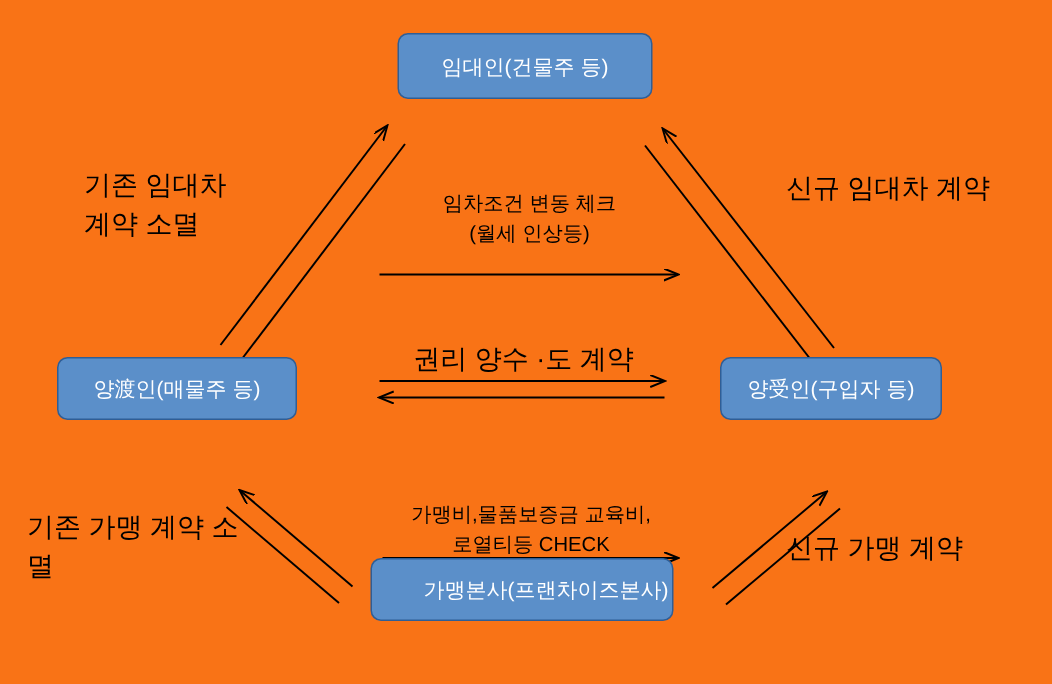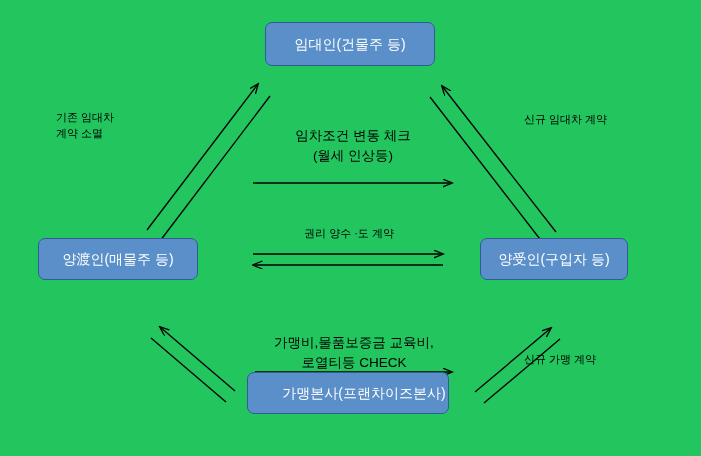--- a/index.html
+++ b/index.html
@@ -14,7 +14,7 @@
     position: relative;
     width: 701px;
     height: 456px;
-    background: #22c55e;
+    background: #f97316;
     overflow: hidden;
   }
   .node {

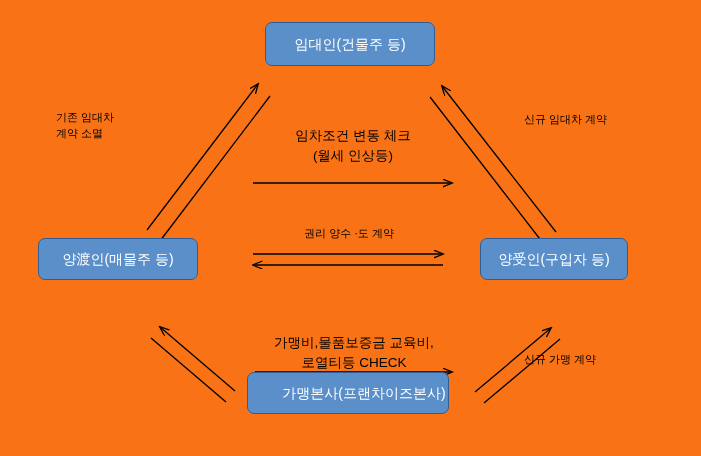--- a/index.html
+++ b/index.html
@@ -35,7 +35,7 @@
   .label {
     position: absolute;
     color: #000000;
-    font-size: 11px;
+    font-size: 18px;
     line-height: 1.45;
     text-align: center;
     white-space: pre-line;

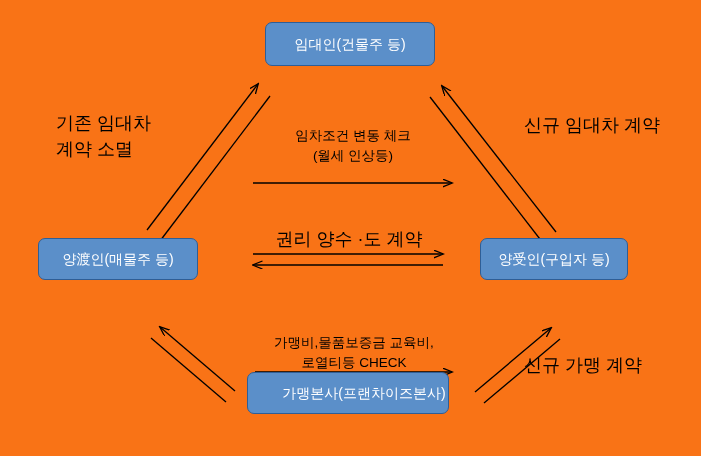--- a/index.html
+++ b/index.html
@@ -127,6 +127,8 @@
   <div class="label small" style="left:255px; top:126px; width:196px;">임차조건 변동 체크
 (월세 인상등)</div>
 
+  <div class="label left" style="left:18px; top:338px; width:186px;">기존 가맹 계약 소
+멸</div>
 
   <div class="label left" style="left:524px; top:352px; width:180px;">신규 가맹 계약</div>
 

